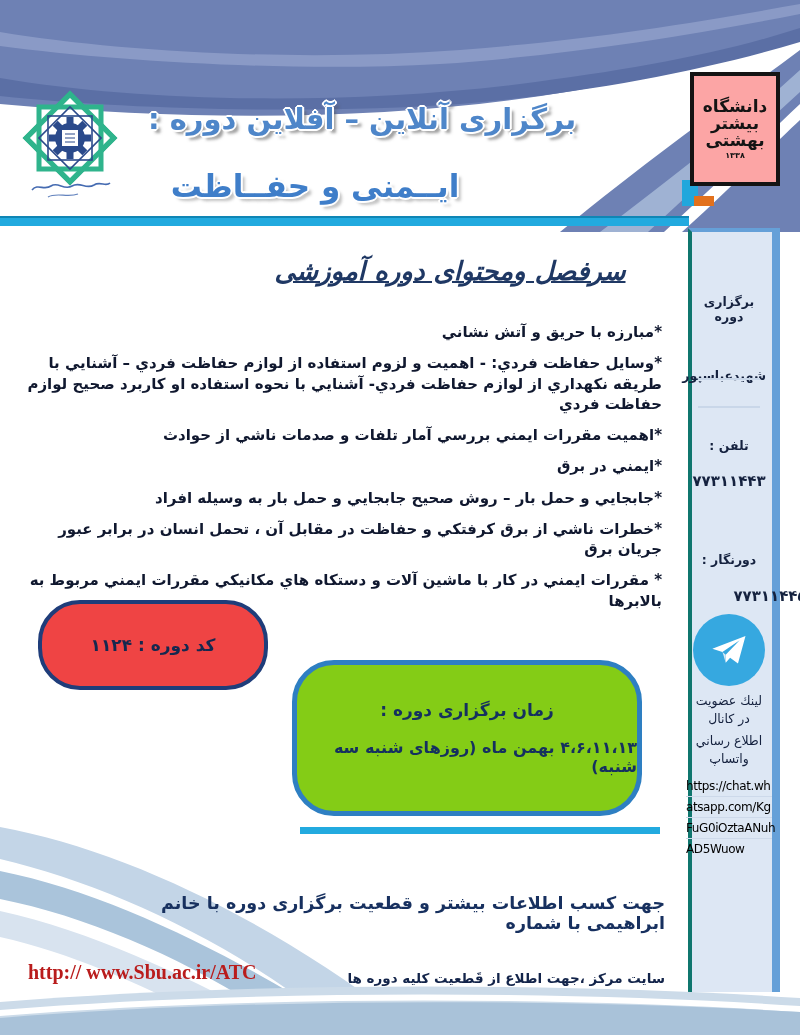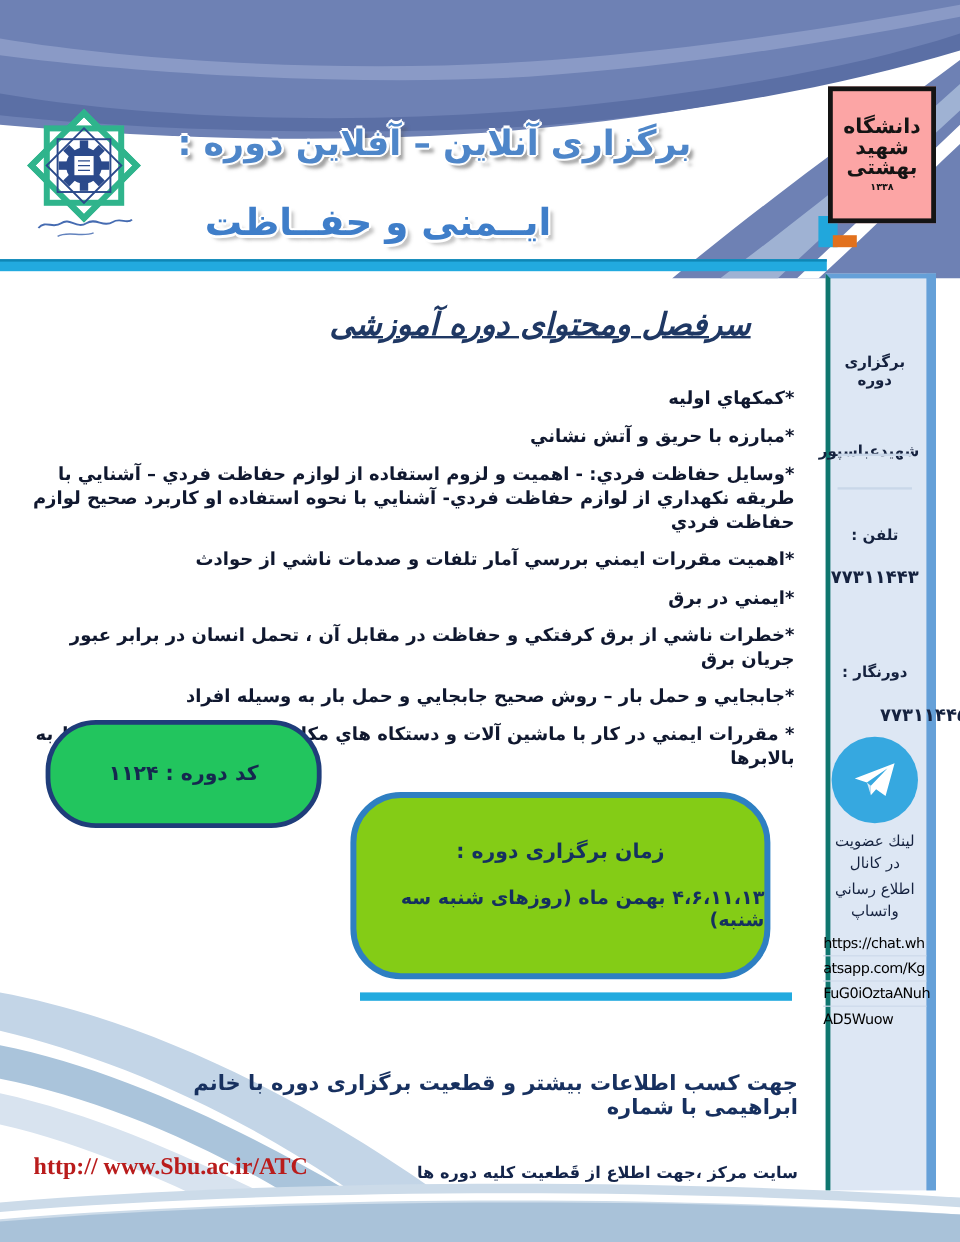--- a/index.html
+++ b/index.html
@@ -133,7 +133,7 @@
 
   <div class="abs sbu-logo">
     <div class="sbu-line">دانشگاه</div>
-    <div class="sbu-line">شهید</div>
+    <div class="sbu-line">بيشتر</div>
     <div class="sbu-line">بهشتی</div>
     <div class="sbu-year">۱۳۳۸</div>
   </div>

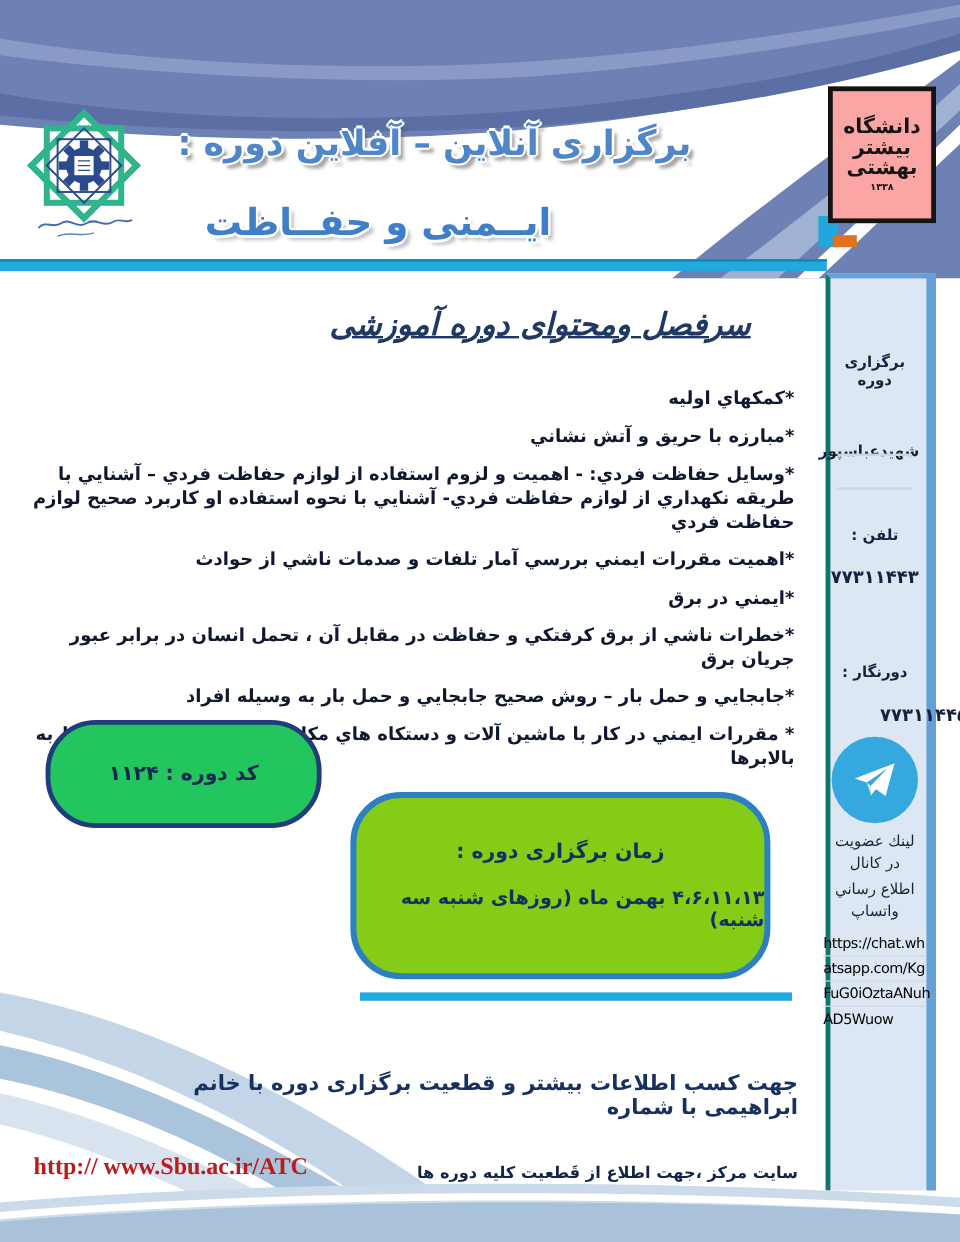--- a/index.html
+++ b/index.html
@@ -143,7 +143,6 @@
   <div class="abs fa section-title">سرفصل ومحتوای دوره آموزشی</div>
 
   <div class="abs fa topics">
-    <div class="topic">*كمكهاي اوليه</div>
     <div class="topic">*مبارزه با حريق و آتش نشاني</div>
     <div class="topic">*وسايل حفاظت فردي: - اهميت و لزوم استفاده از لوازم حفاظت فردي – آشنايي با طريقه نكهداري از لوازم حفاظت فردي- آشنايي با نحوه استفاده او كاربرد صحيح لوازم حفاظت فردي</div>
     <div class="topic">*اهميت مقررات ايمني بررسي آمار تلفات و صدمات ناشي از حوادث</div>

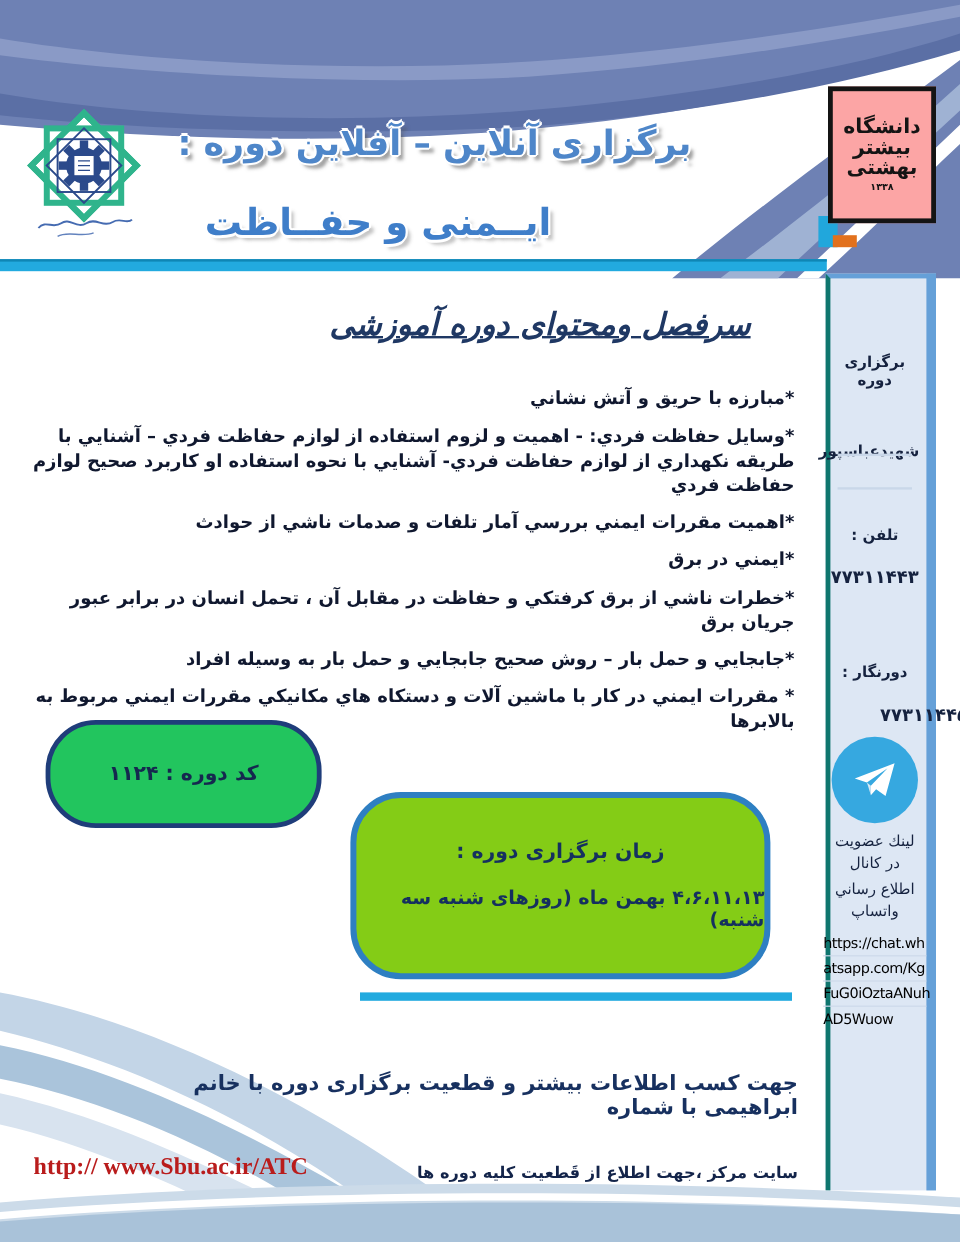--- a/index.html
+++ b/index.html
@@ -147,8 +147,8 @@
     <div class="topic">*وسايل حفاظت فردي: - اهميت و لزوم استفاده از لوازم حفاظت فردي – آشنايي با طريقه نكهداري از لوازم حفاظت فردي- آشنايي با نحوه استفاده او كاربرد صحيح لوازم حفاظت فردي</div>
     <div class="topic">*اهميت مقررات ايمني بررسي آمار تلفات و صدمات ناشي از حوادث</div>
     <div class="topic">*ايمني در برق</div>
+    <div class="topic">*جابجايي و حمل بار – روش صحيح جابجايي و حمل بار به وسيله افراد</div>
     <div class="topic">*خطرات ناشي از برق كرفتكي و حفاظت در مقابل آن ، تحمل انسان در برابر عبور جريان برق</div>
-    <div class="topic">*جابجايي و حمل بار – روش صحيح جابجايي و حمل بار به وسيله افراد</div>
     <div class="topic">* مقررات ايمني در كار با ماشين آلات و دستكاه هاي مكانيكي مقررات ايمني مربوط به بالابرها</div>
   </div>
 

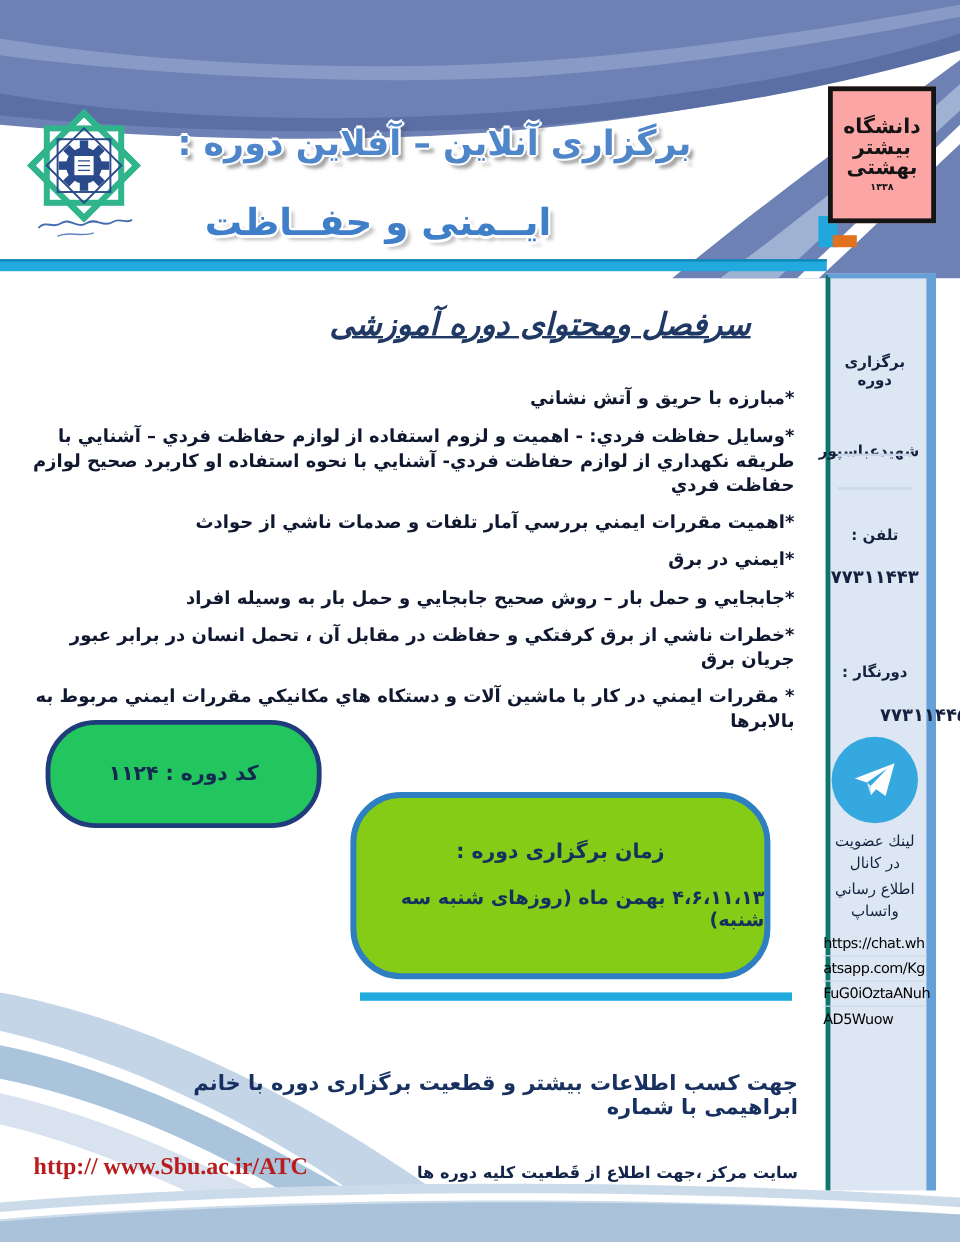--- a/index.html
+++ b/index.html
@@ -40,7 +40,7 @@
             color:#10182f;z-index:4;}
   .topic{margin-bottom:11px;line-height:1.35;}
 
-  .code-pill{left:38px;top:600px;width:230px;height:90px;background:#22c55e;border:4px solid #1f3d7a;
+  .code-pill{left:38px;top:600px;width:230px;height:90px;background:#ef4444;border:4px solid #1f3d7a;
             border-radius:42px;display:flex;align-items:center;justify-content:center;
             font-size:17px;font-weight:bold;color:#15284f;z-index:4;box-sizing:border-box;}
   .time-box{left:292px;top:660px;width:350px;height:156px;background:#84cc16;border:5px solid #2e7fc2;

